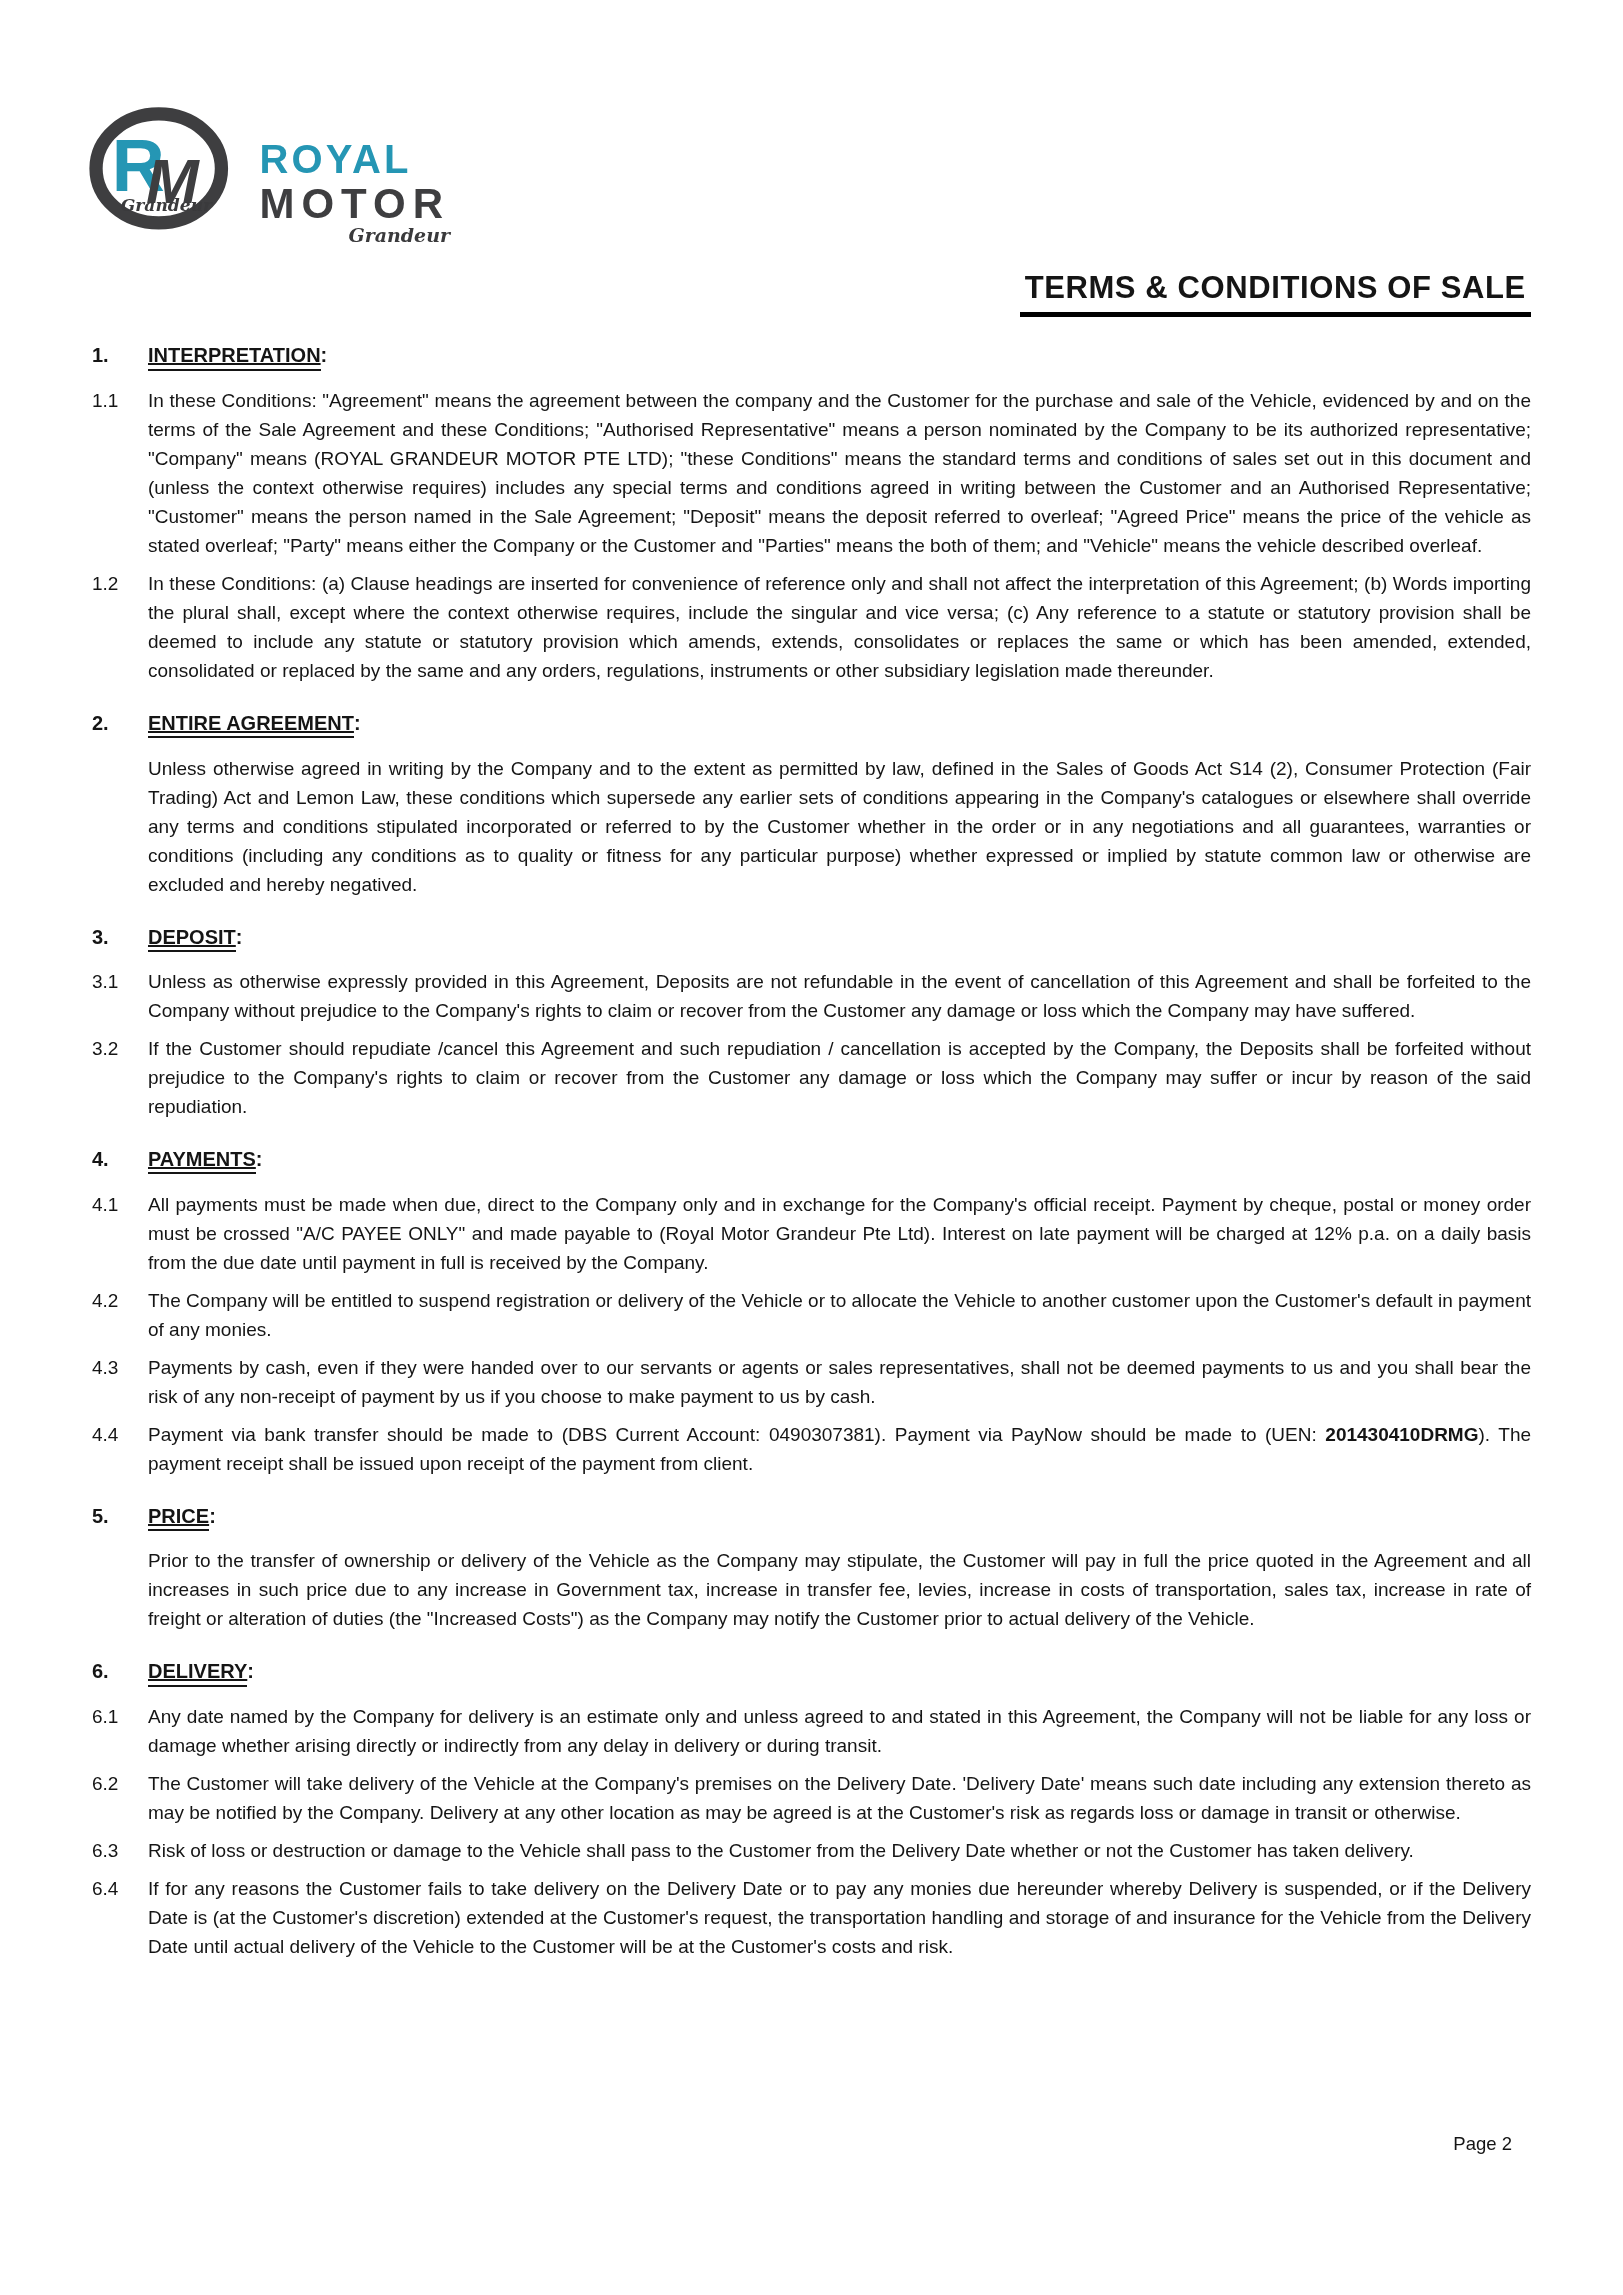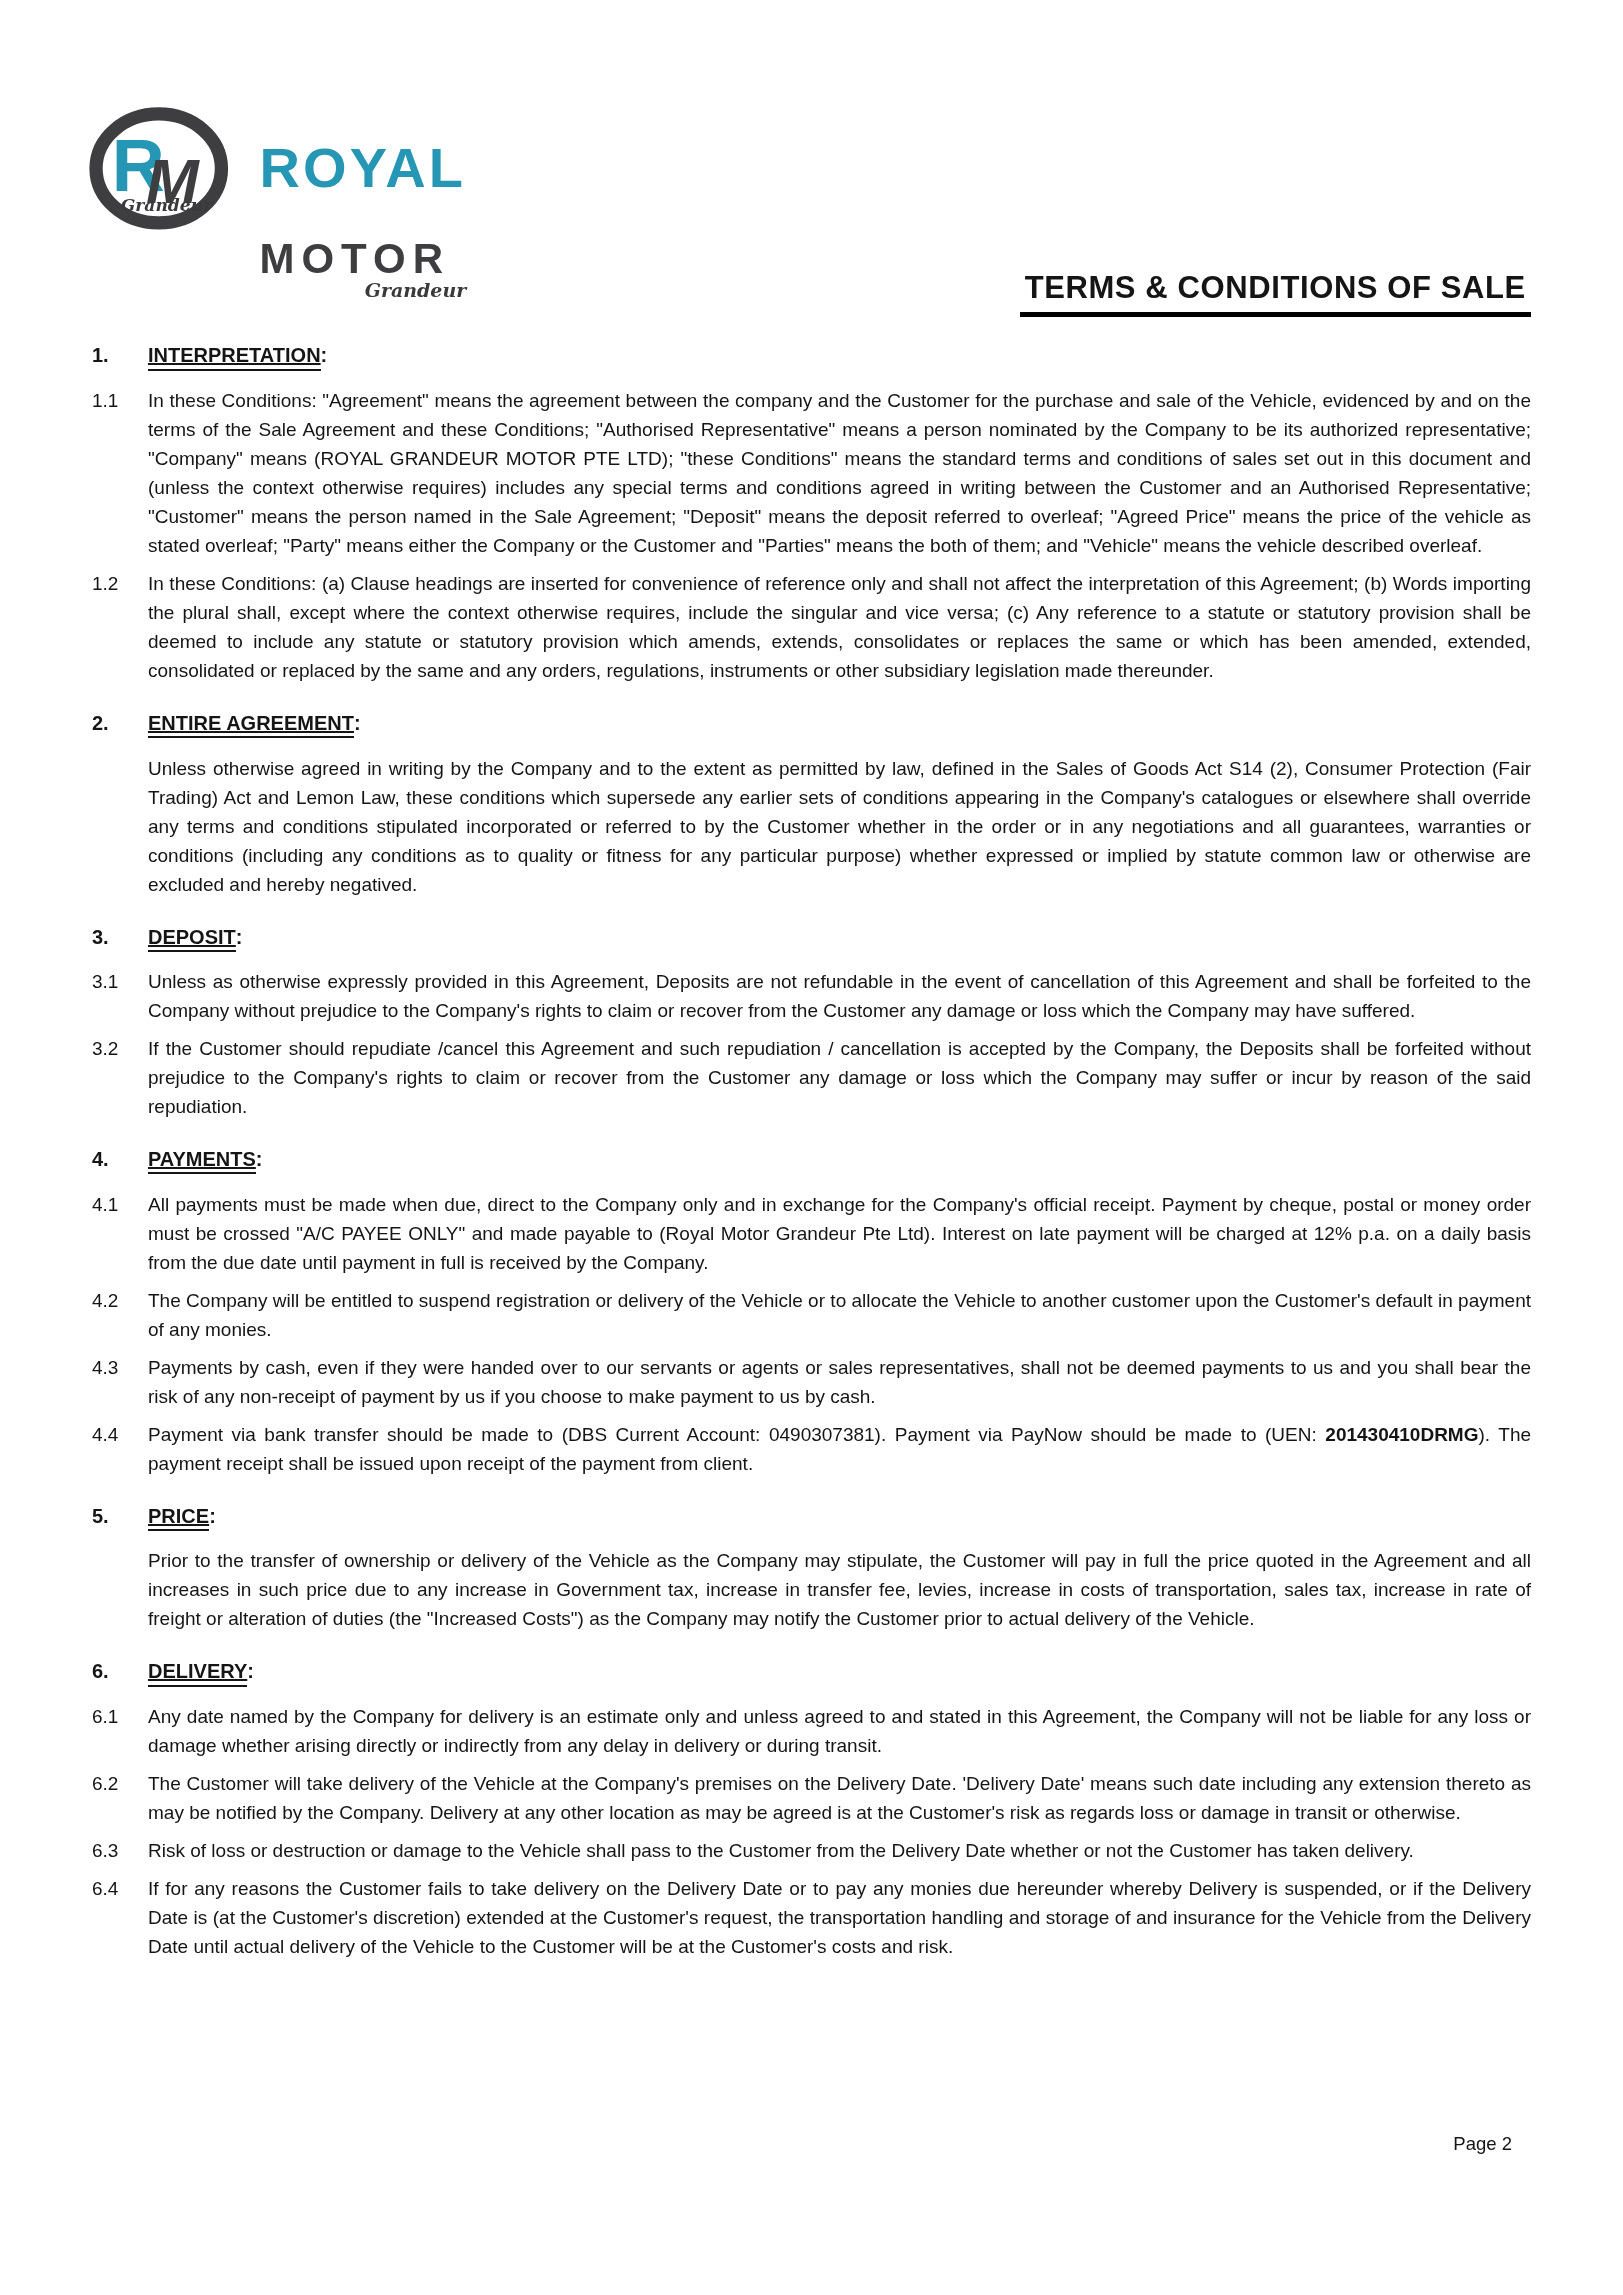--- a/index.html
+++ b/index.html
@@ -23,7 +23,7 @@
   .mono-m { font-family: "Liberation Sans", sans-serif; font-weight: bold; font-style: italic; font-size: 100px; fill: #3e3e40; }
   .mono-script { font-family: "DejaVu Serif", serif; font-style: italic; font-weight: bold; font-size: 27px; fill: #3a3a3c; }
   .wordmark { padding-top: 33px; margin-left: 23px; }
-  .brand-royal { color: #2596b4; font-weight: bold; font-size: 56px; line-height: 1.08; letter-spacing: 3.2px; }
+  .brand-royal { color: #2596b4; font-weight: bold; font-size: 40px; line-height: 1.08; letter-spacing: 3.2px; }
   .brand-motor { color: #3e3e40; font-weight: bold; font-size: 42px; line-height: 1.08; letter-spacing: 7px; margin-top: 38px; }
   .brand-script { font-family: "DejaVu Serif", serif; font-style: italic; font-weight: bold; font-size: 19px; color: #3a3a3c; text-align: right; margin-top: -2.5px; }
 

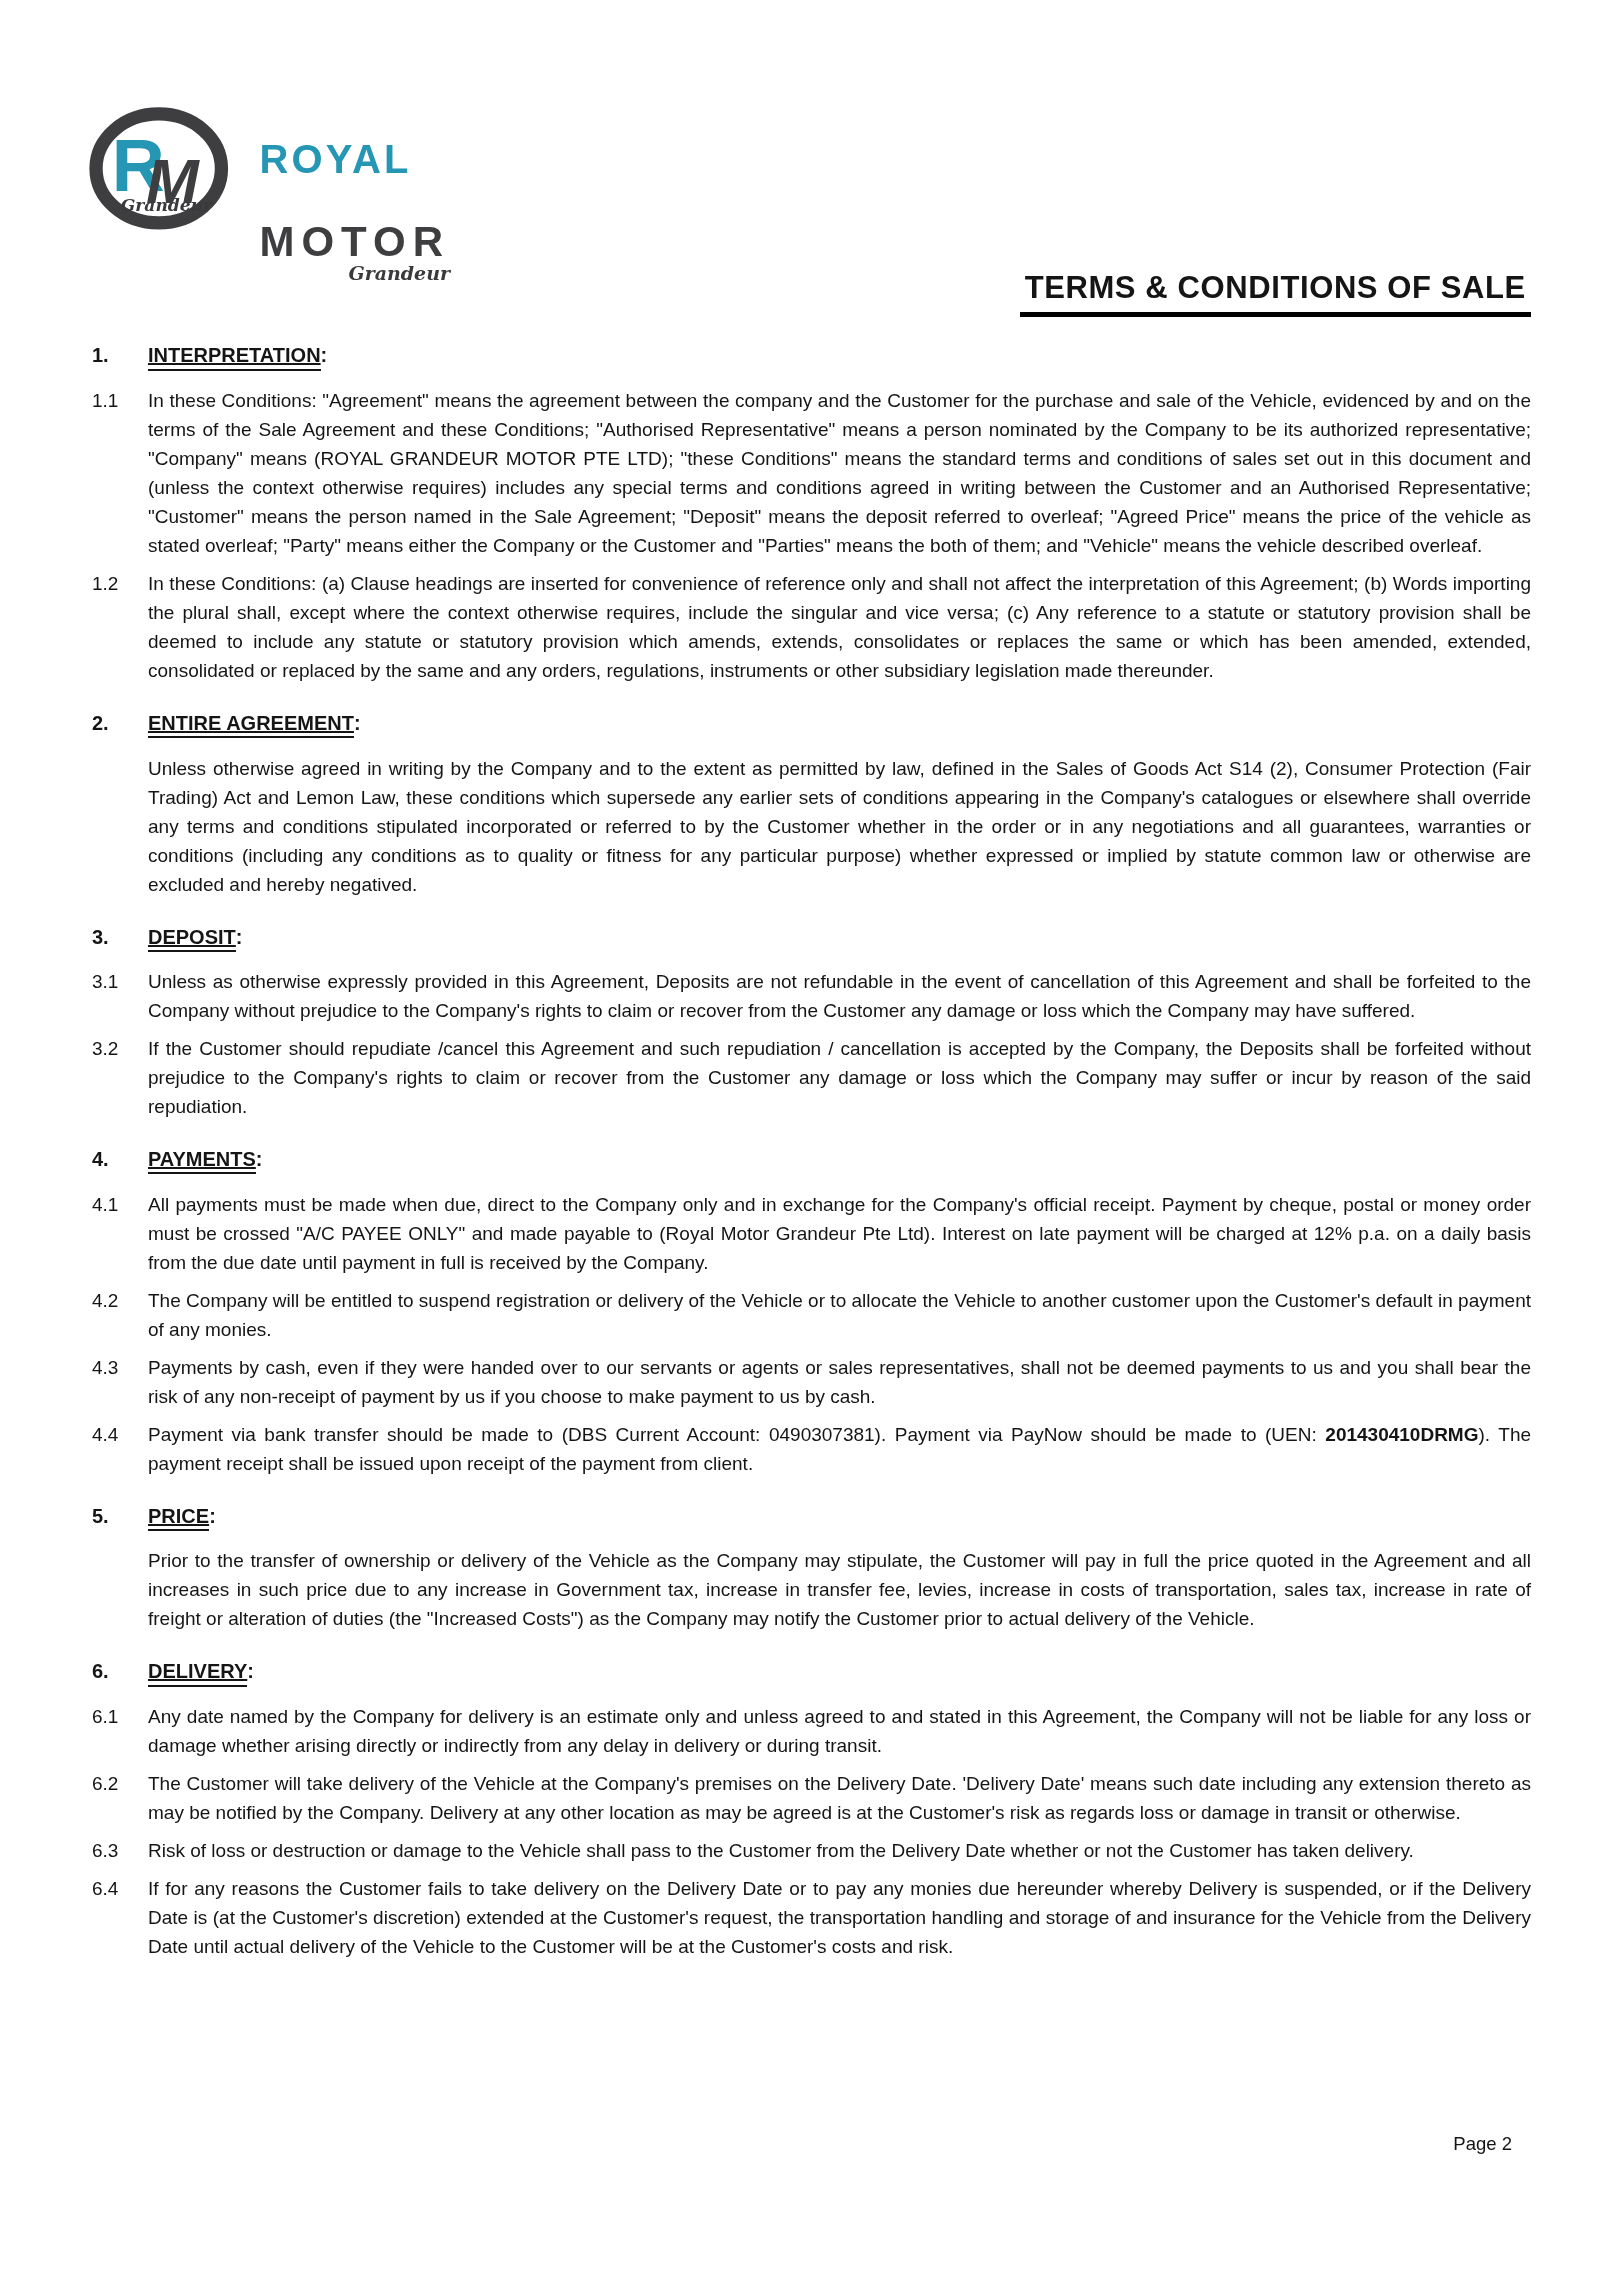--- a/index.html
+++ b/index.html
@@ -24,7 +24,7 @@
   .mono-script { font-family: "DejaVu Serif", serif; font-style: italic; font-weight: bold; font-size: 27px; fill: #3a3a3c; }
   .wordmark { padding-top: 33px; margin-left: 23px; }
   .brand-royal { color: #2596b4; font-weight: bold; font-size: 40px; line-height: 1.08; letter-spacing: 3.2px; }
-  .brand-motor { color: #3e3e40; font-weight: bold; font-size: 42px; line-height: 1.08; letter-spacing: 7px; margin-top: 38px; }
+  .brand-motor { color: #3e3e40; font-weight: bold; font-size: 42px; line-height: 1.08; letter-spacing: 7px; }
   .brand-script { font-family: "DejaVu Serif", serif; font-style: italic; font-weight: bold; font-size: 19px; color: #3a3a3c; text-align: right; margin-top: -2.5px; }
 
   

